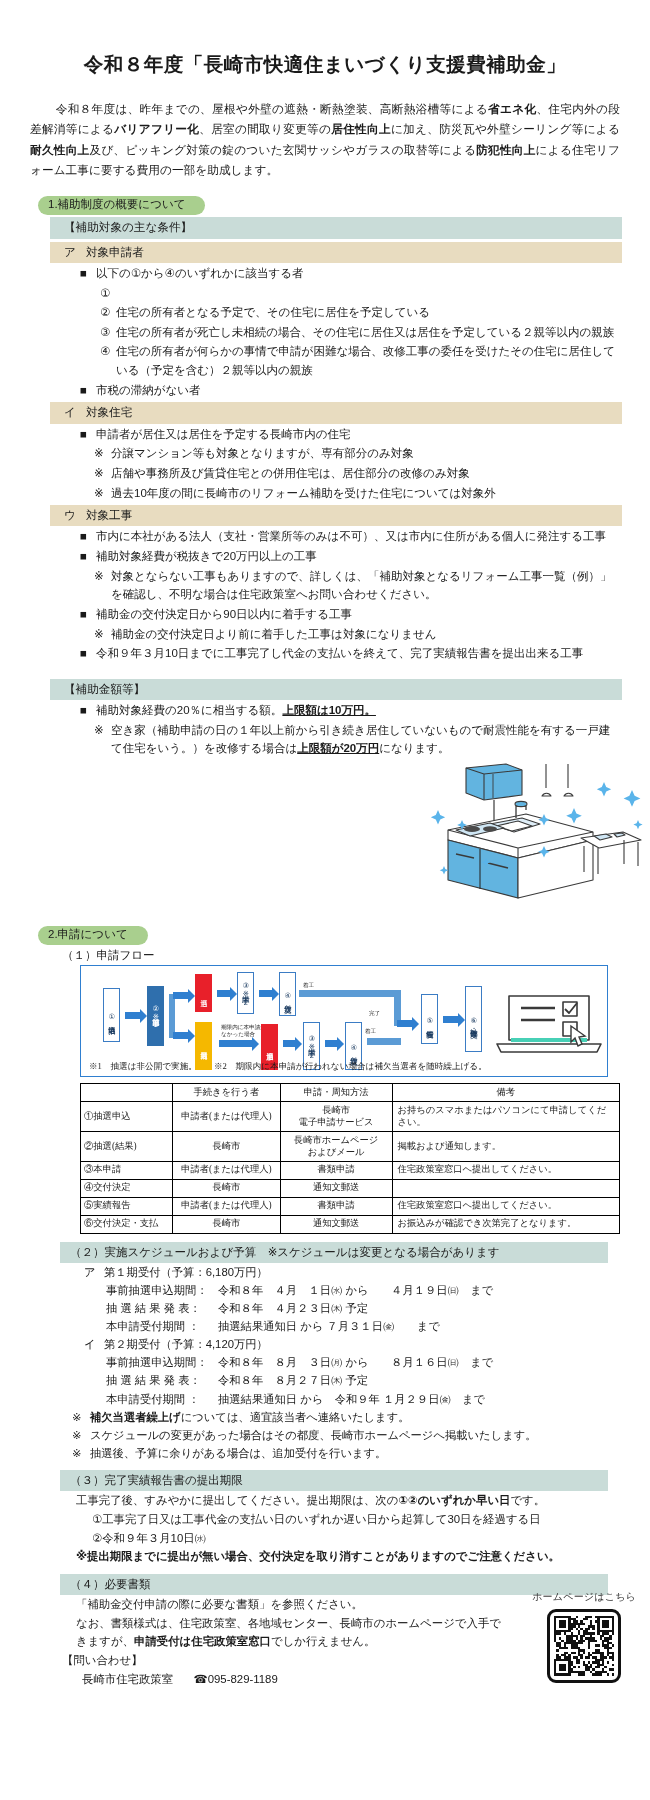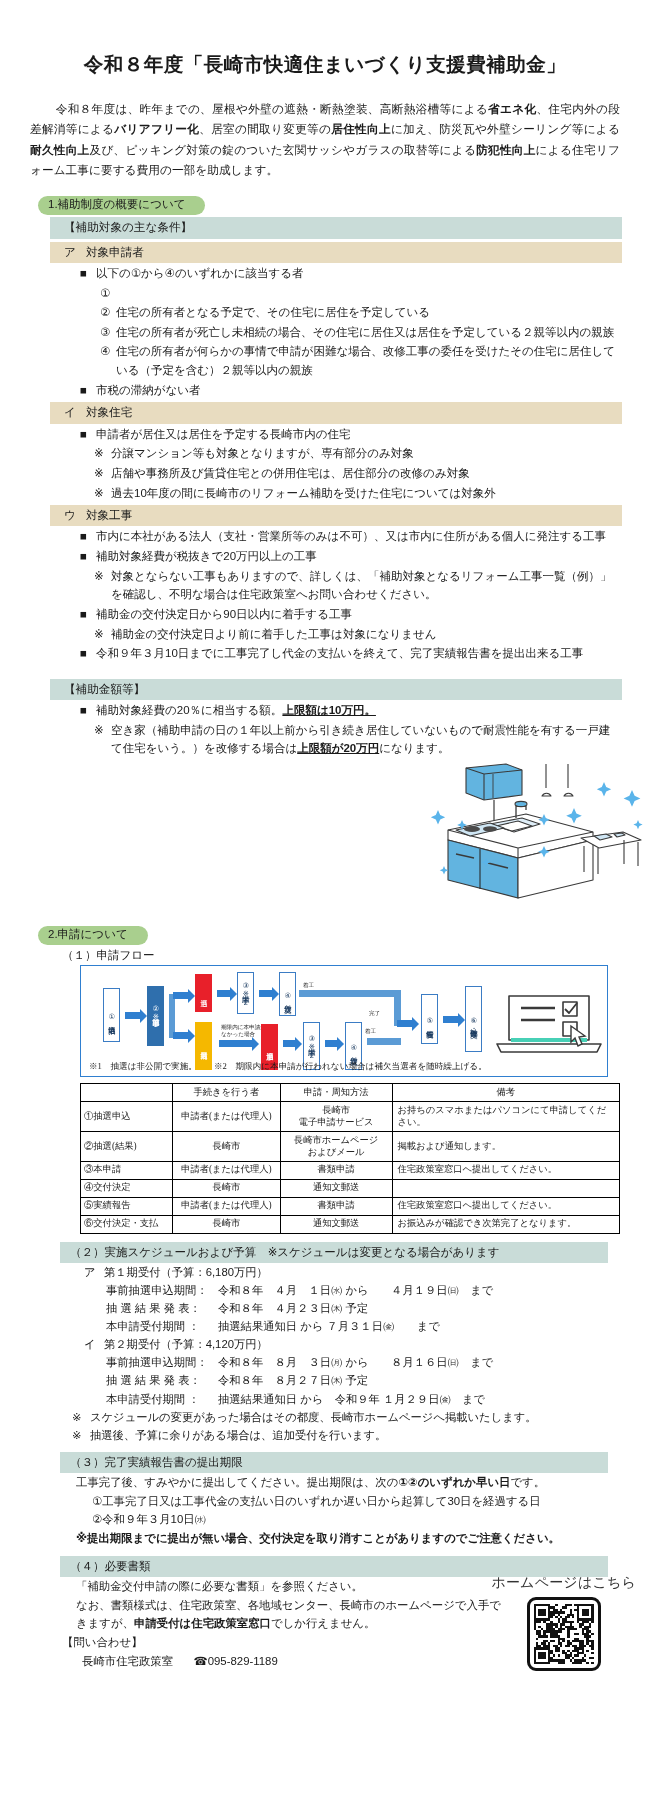--- a/index.html
+++ b/index.html
@@ -494,6 +494,7 @@
       <div class="ind"><span class="lblw">本申請受付期間 ：</span><span>抽選結果通知日 から　令和９年 １月２９日㈮　まで</span></div>
     </div>
     <div class="notes" id="sched-notes">
+        <div><span class="mk">※</span><span><b class="bold">補欠当選者繰上げ</b>については、適宜該当者へ連絡いたします。</span></div>
         <div><span class="mk">※</span><span>スケジュールの変更があった場合はその都度、長崎市ホームページへ掲載いたします。</span></div>
         <div><span class="mk">※</span><span>抽選後、予算に余りがある場合は、追加受付を行います。</span></div>
       </div>

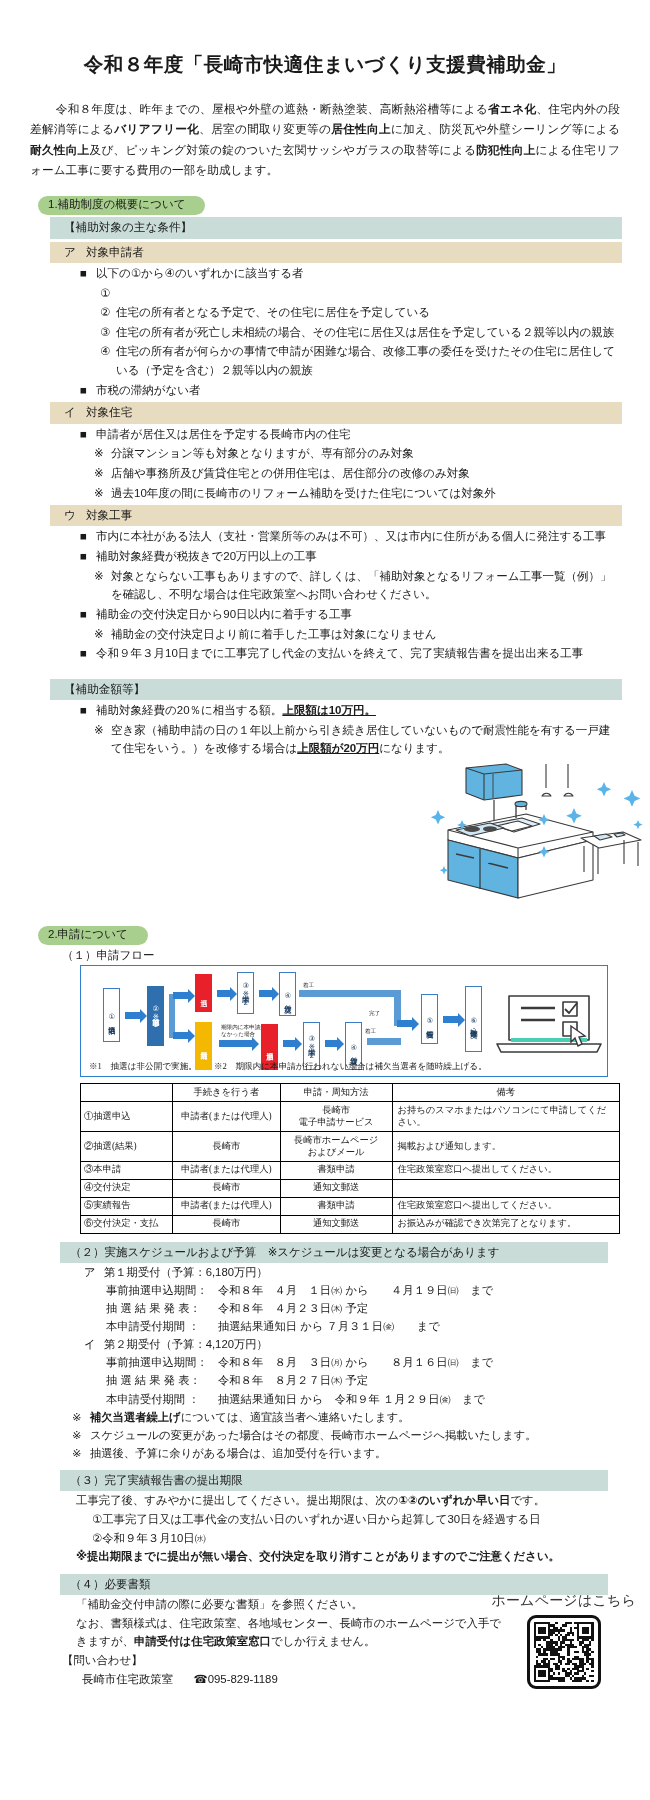--- a/index.html
+++ b/index.html
@@ -189,7 +189,7 @@
 
   
   .qr-wrap { position: absolute; right: 32px; }
-  .qr-cap { font-size: 14px; text-align:left; color:#333; letter-spacing:.2px;}
+  .qr-cap { font-size: 10px; text-align:left; color:#333; letter-spacing:.2px;}
   .qr-img {
     width: 74px; height: 74px; margin: 3px auto 0 auto;
     border: 3px solid #111;

